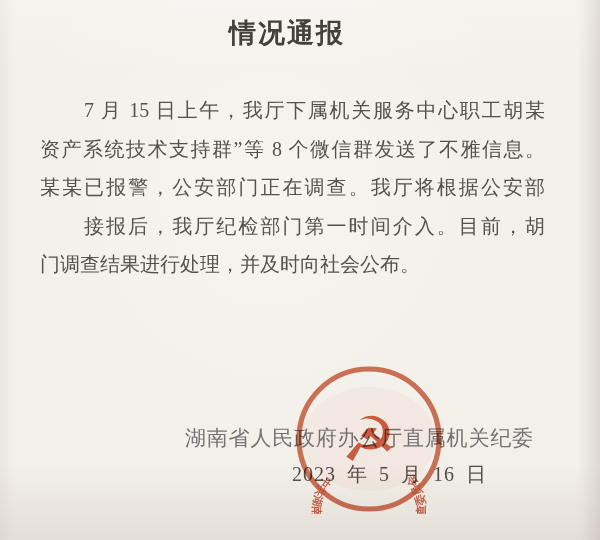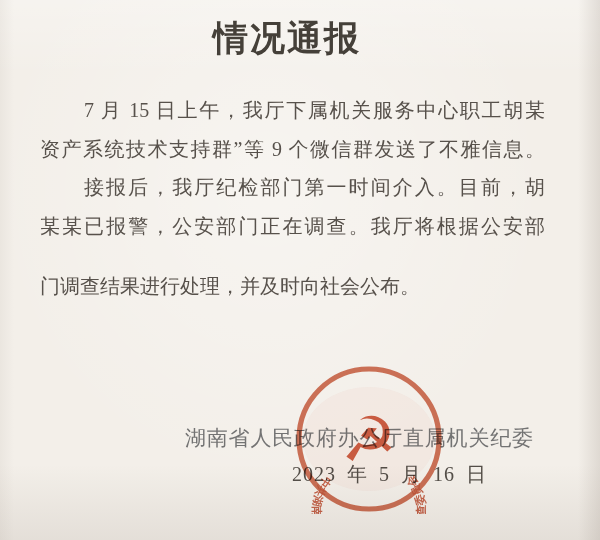--- a/index.html
+++ b/index.html
@@ -19,7 +19,7 @@
     position: absolute;
     top: 15px; left: 0; right: 26px;
     text-align: center;
-    font-size: 35px;
+    font-size: 27px;
     font-weight: bold;
     letter-spacing: 2px;
     color: #454039;

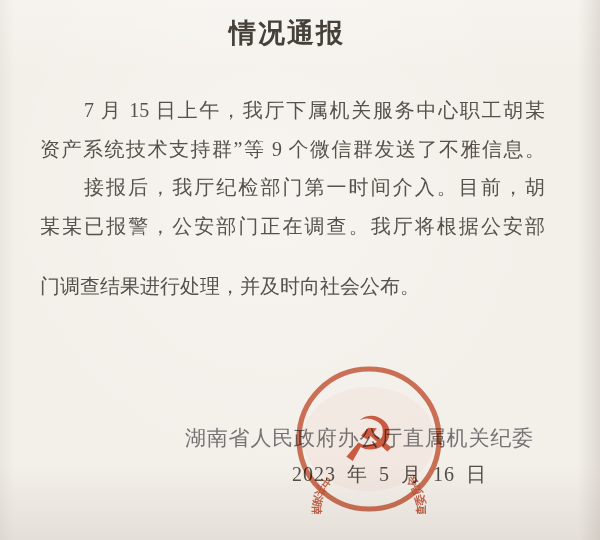--- a/index.html
+++ b/index.html
@@ -73,7 +73,7 @@
 <div class="content">
   <div>
     <div class="line indent">7 月 15 日上午，我厅下属机关服务中心职工胡某</div>
-    <div class="line">资产系统技术支持群”等 9 个微信群发送了不雅信息。</div>
+    <div class="line">资产系统技术支持群”等 8 个微信群发送了不雅信息。</div>
   </div>
   <div>
     <div class="line indent">接报后，我厅纪检部门第一时间介入。目前，胡</div>

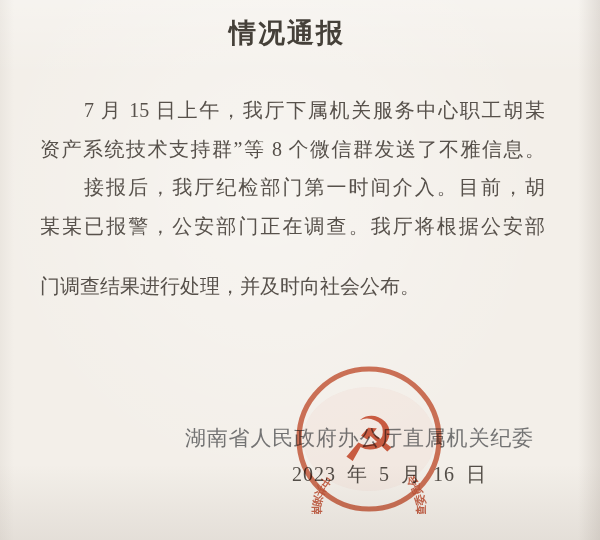--- a/index.html
+++ b/index.html
@@ -76,8 +76,8 @@
     <div class="line">资产系统技术支持群”等 8 个微信群发送了不雅信息。</div>
   </div>
   <div>
+    <div class="line">某某已报警，公安部门正在调查。我厅将根据公安部</div>
     <div class="line indent">接报后，我厅纪检部门第一时间介入。目前，胡</div>
-    <div class="line">某某已报警，公安部门正在调查。我厅将根据公安部</div>
     <div class="line last">门调查结果进行处理，并及时向社会公布。</div>
   </div>
 </div>

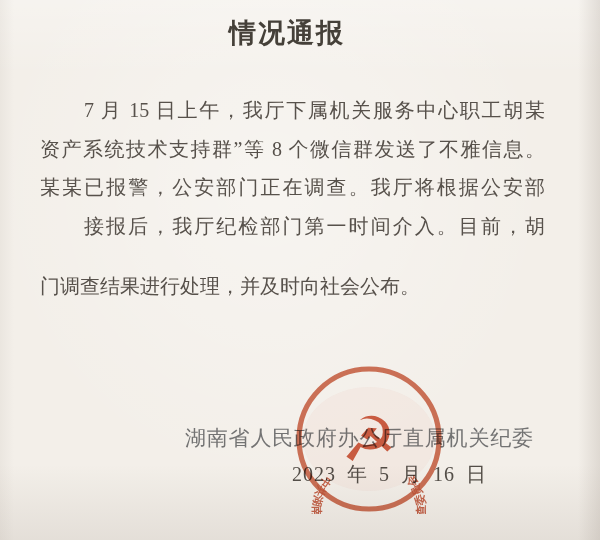--- a/index.html
+++ b/index.html
@@ -38,7 +38,7 @@
     white-space: nowrap;
   }
   .line.indent { text-indent: 44px; }
-  .line.last { text-align-last: left; white-space: normal; margin-top: 22px; }
+  .line.last { text-align-last: left; white-space: normal; }
   .signature {
     position: absolute;
     left: 185px; top: 424px;

